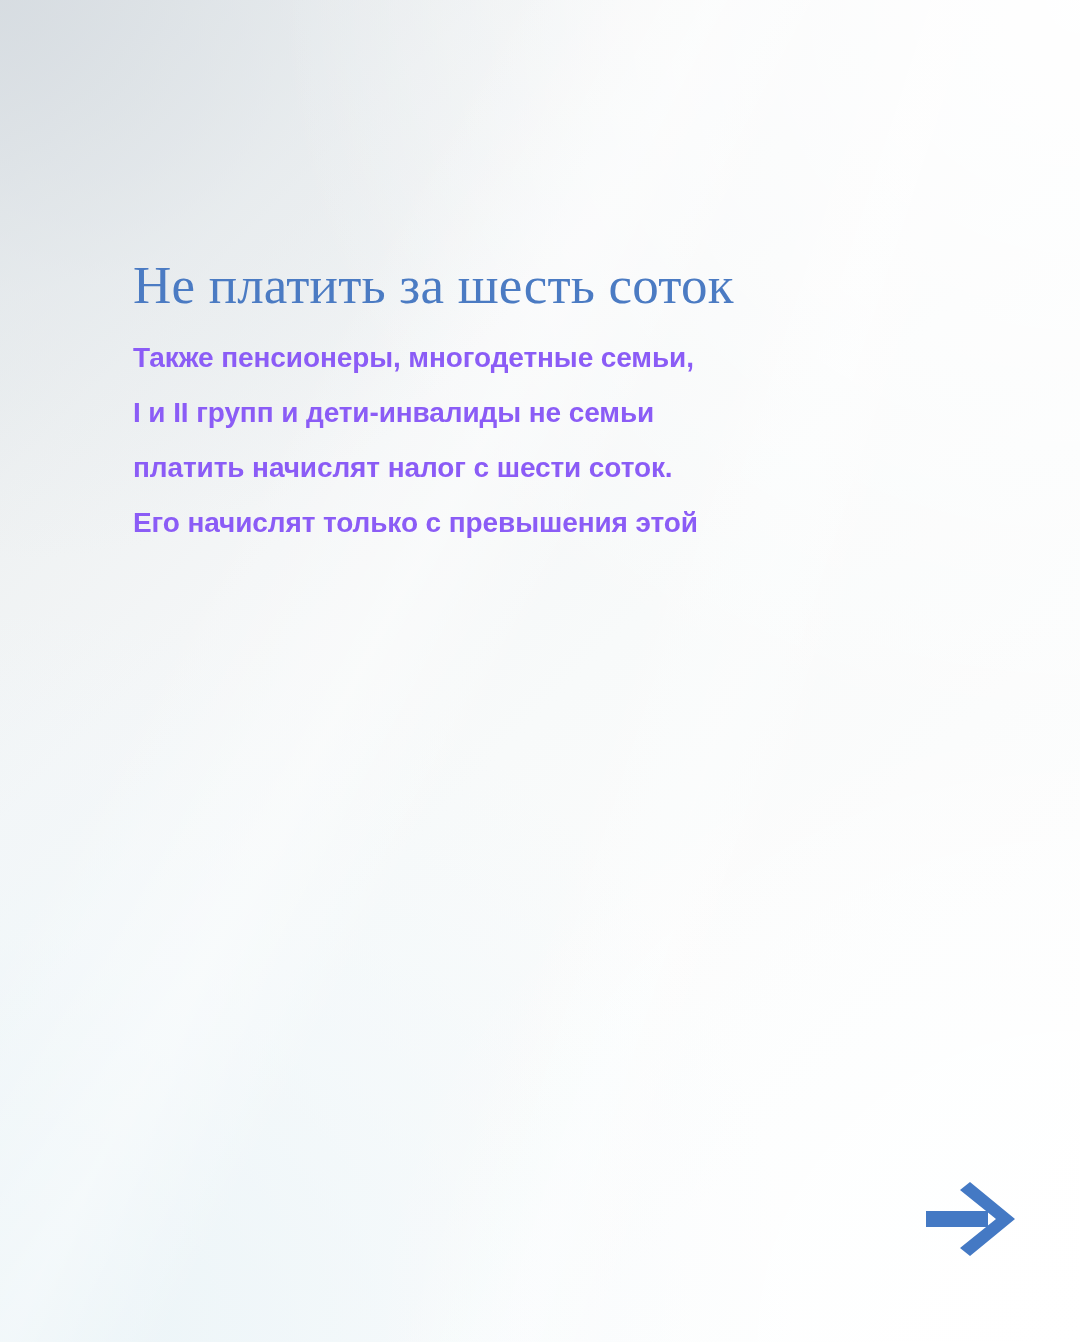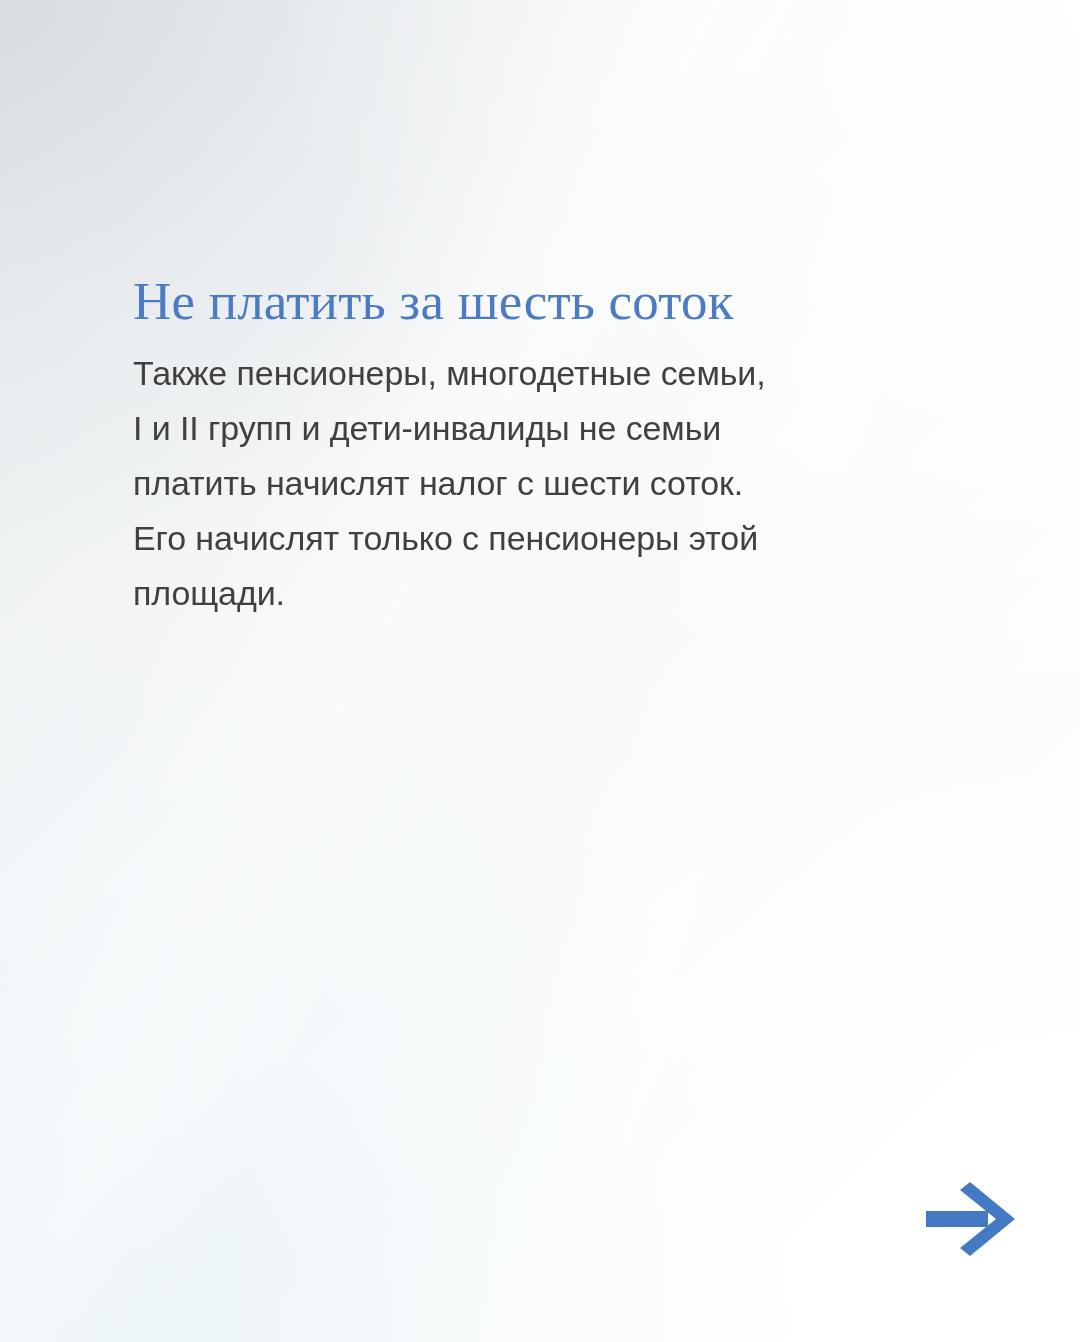--- a/index.html
+++ b/index.html
@@ -90,7 +90,6 @@
     left:133px;
     top:254px;
     width:900px;
-    margin-top:16px;
   }
 
   #headline {

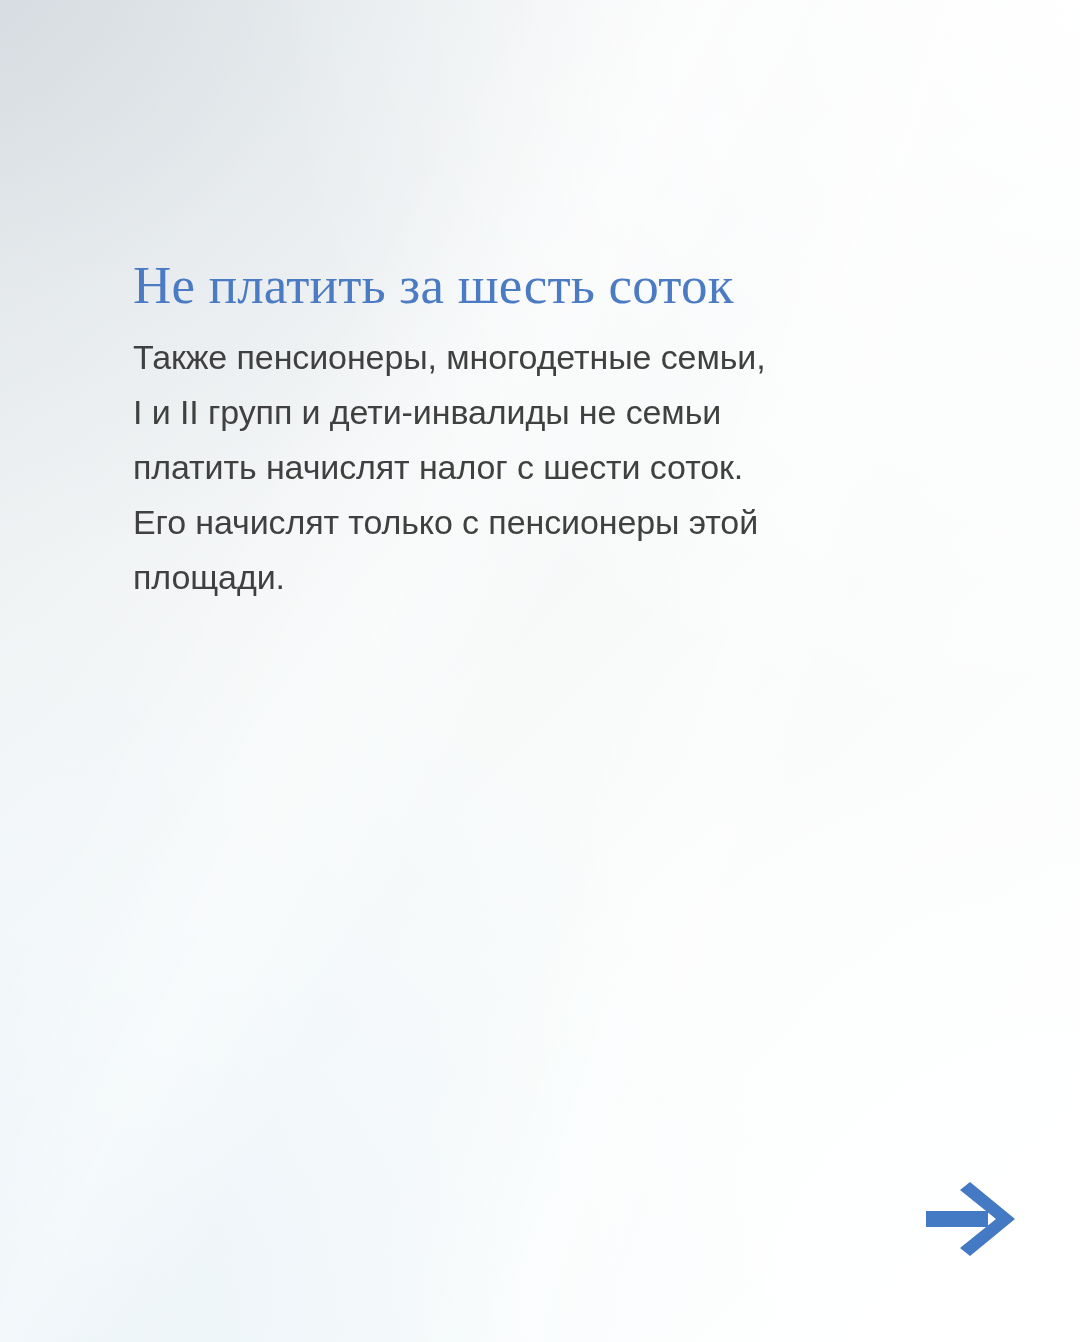--- a/index.html
+++ b/index.html
@@ -105,10 +105,10 @@
   #body-copy {
     margin-top:14px;
     font-family:"Liberation Sans", sans-serif;
-    font-size:34px;
+    font-size:28px;
     line-height:55px;
-    font-weight:400;
-    color:#404040;
+    font-weight:700;
+    color:#8b5cf6;
     letter-spacing:-0.1px;
   }
 

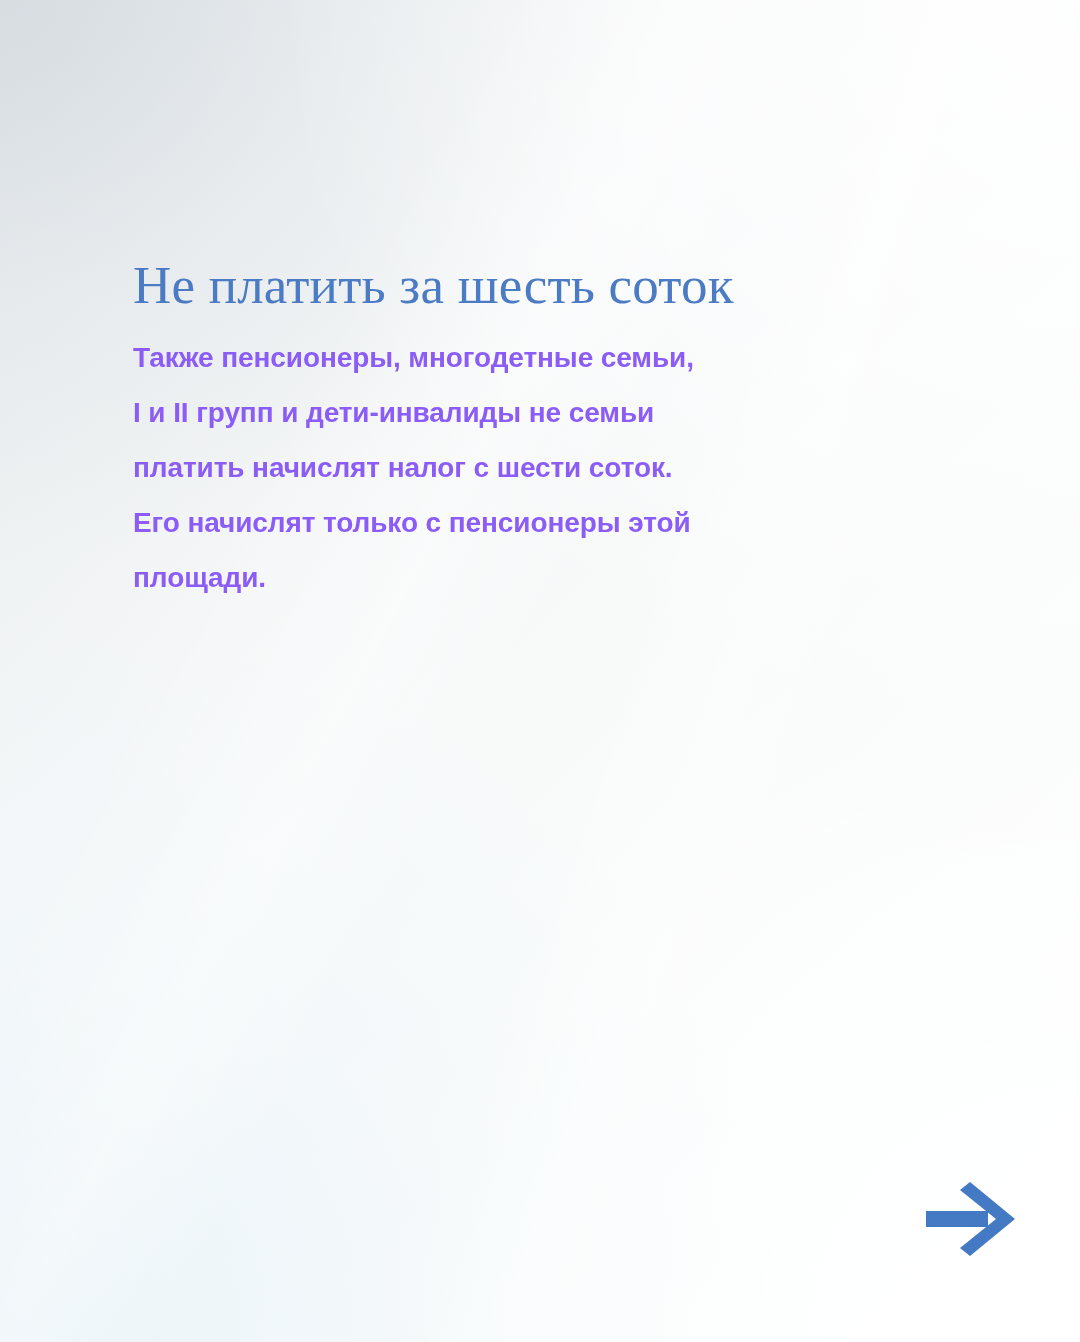--- a/index.html
+++ b/index.html
@@ -148,7 +148,7 @@
       <span class="line">Также пенсионеры, многодетные семьи,</span>
       <span class="line">I и II групп и дети-инвалиды не семьи</span>
       <span class="line">платить начислят налог с шести соток.</span>
-      <span class="line">Его начислят только с пенсионеры этой</span>
+      <span class="line">Его начислят только с превышения этой</span>
       <span class="line">площади.</span>
     </div>
 

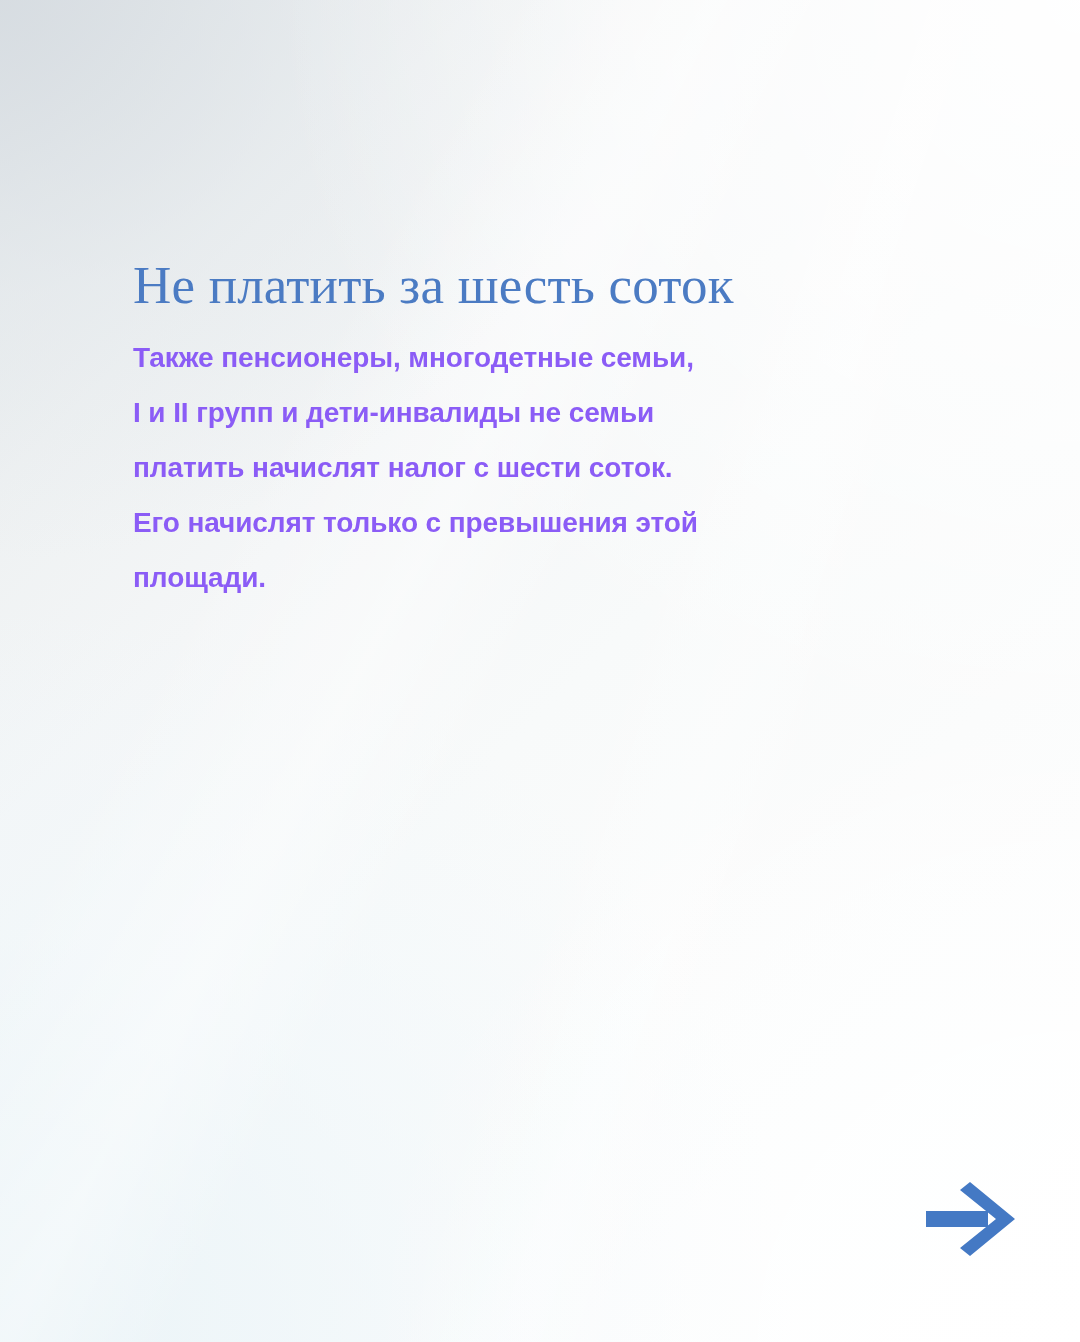--- a/index.html
+++ b/index.html
@@ -149,7 +149,6 @@
       <span class="line">I и II групп и дети-инвалиды не семьи</span>
       <span class="line">платить начислят налог с шести соток.</span>
       <span class="line">Его начислят только с превышения этой</span>
-      <span class="line">площади.</span>
     </div>
 
   </div>

